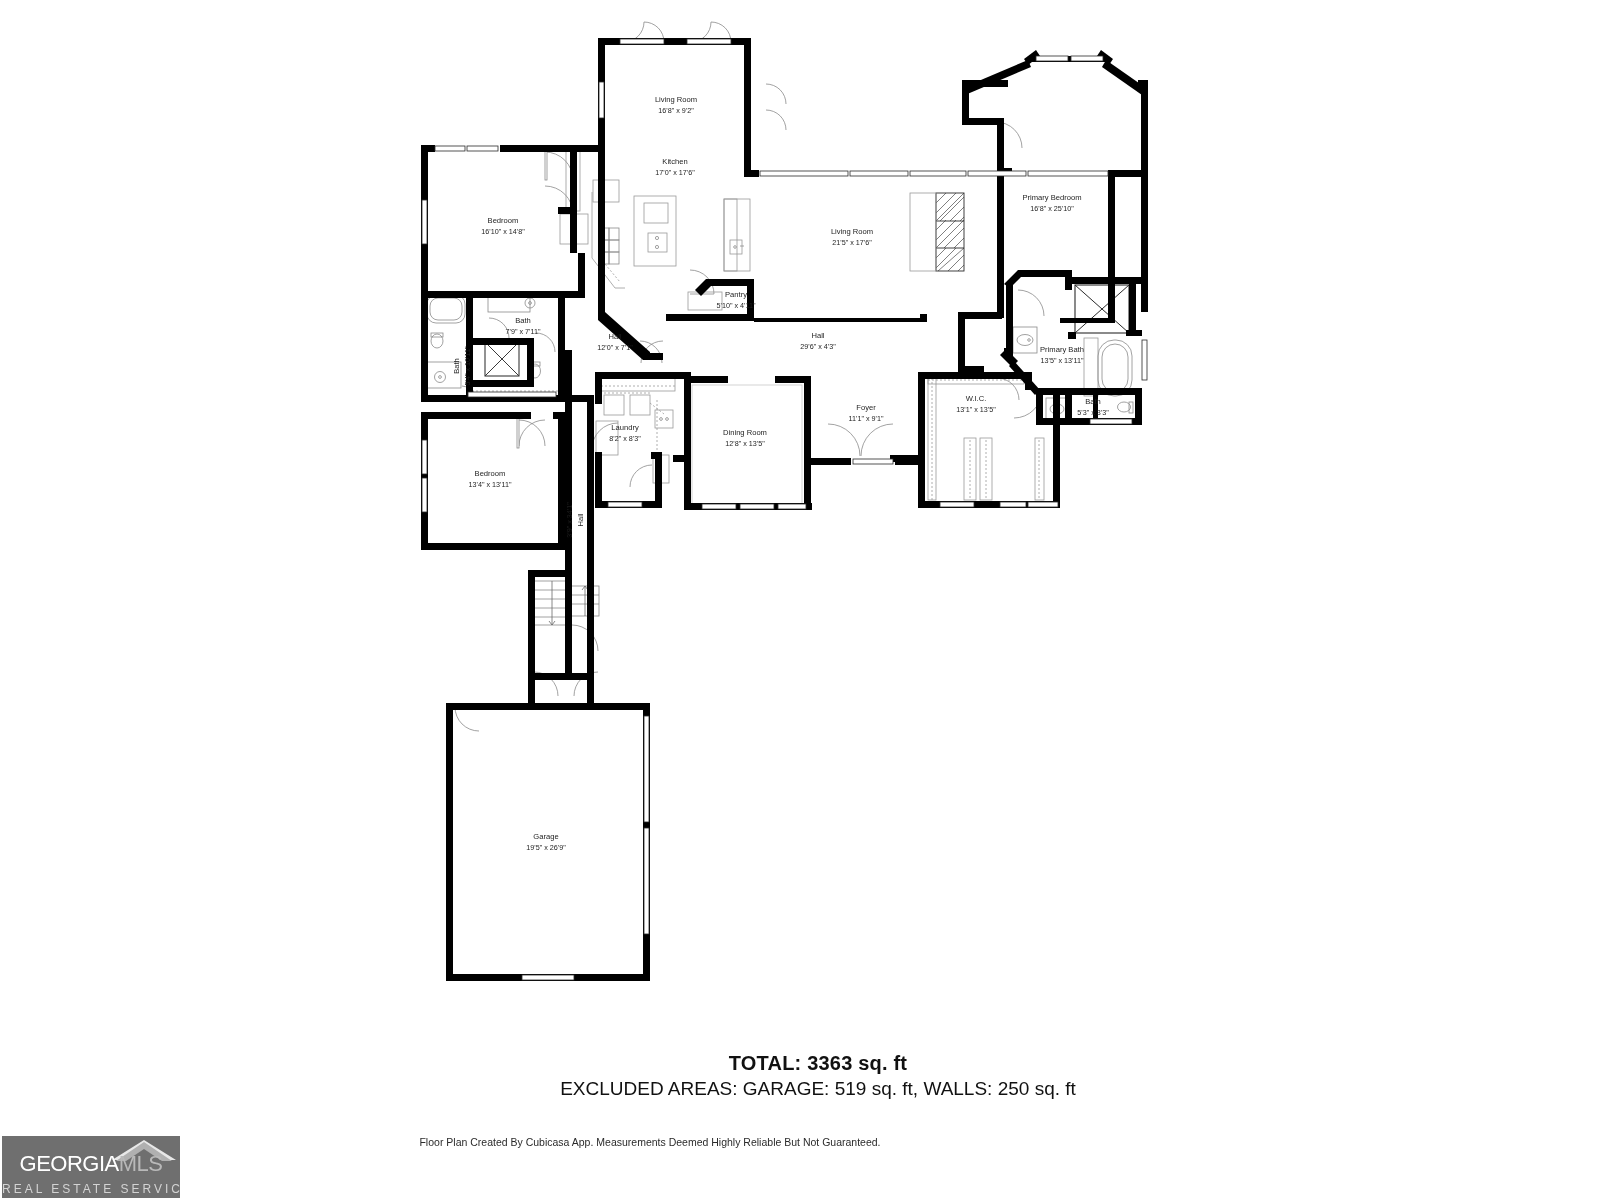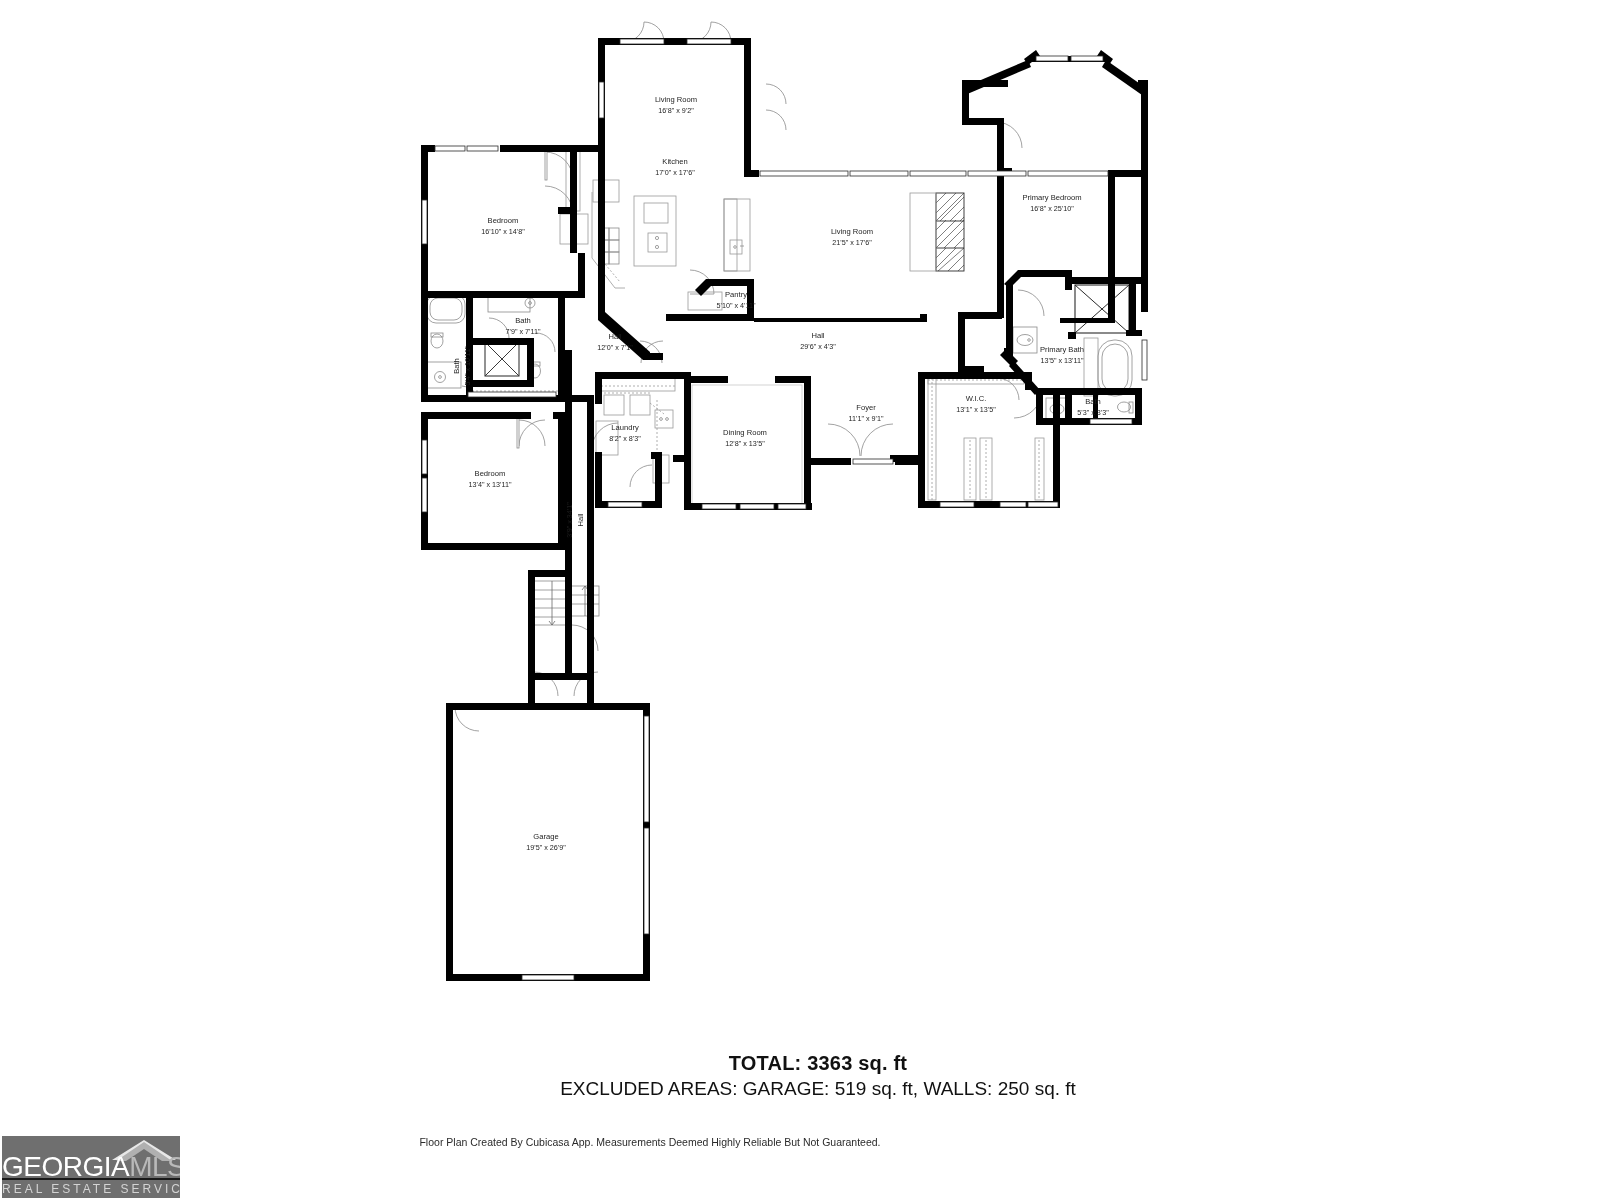--- a/index.html
+++ b/index.html
@@ -25,7 +25,7 @@
   #logo{position:absolute;left:2px;top:1136px;width:178px;height:62px;background:#6f6f6f;
         overflow:hidden;}
   #logo .brand{position:absolute;left:0;top:17px;width:178px;text-align:center;
-               font-size:28px;letter-spacing:-0.5px;line-height:1;white-space:nowrap;text-decoration:underline;}
+               font-size:22px;letter-spacing:-0.5px;line-height:1;white-space:nowrap;}
   #logo .g1{color:#ffffff;}
   #logo .g2{color:#b9b9b9;}
   #logo .sub{position:absolute;left:0;top:46px;width:178px;text-align:right;

